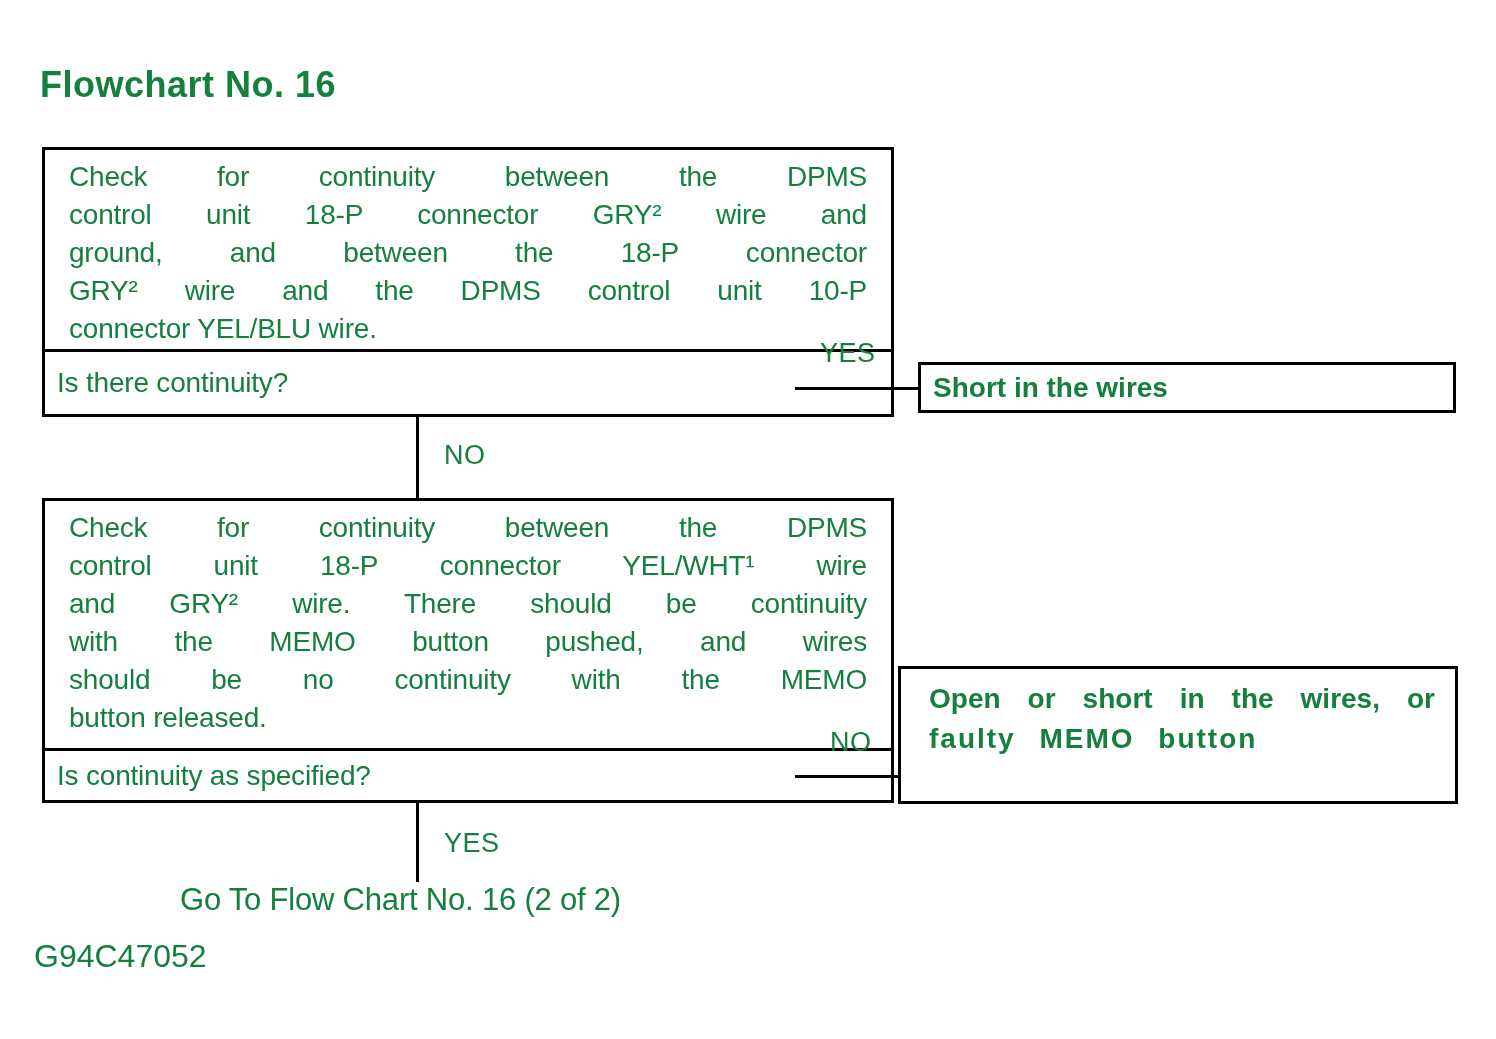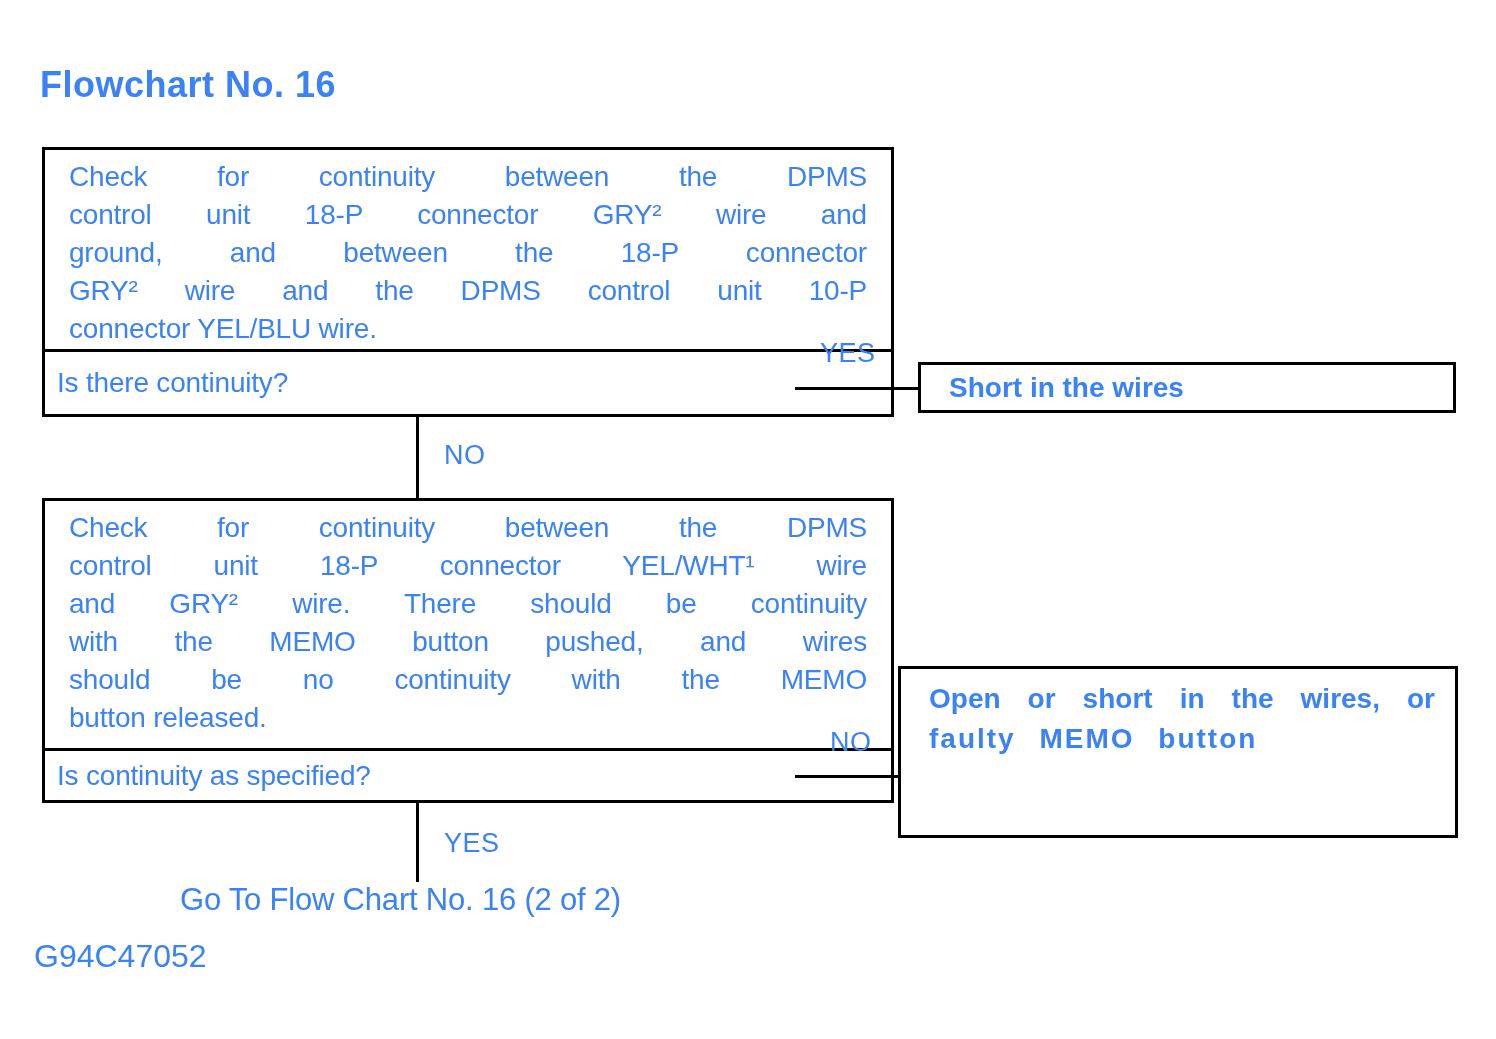--- a/index.html
+++ b/index.html
@@ -12,7 +12,7 @@
     width: 1496px;
     height: 1039px;
     background: #ffffff;
-    color: #3b82f6;
+    color: #15803d;
     font-family: "Liberation Sans", sans-serif;
     overflow: hidden;
   }

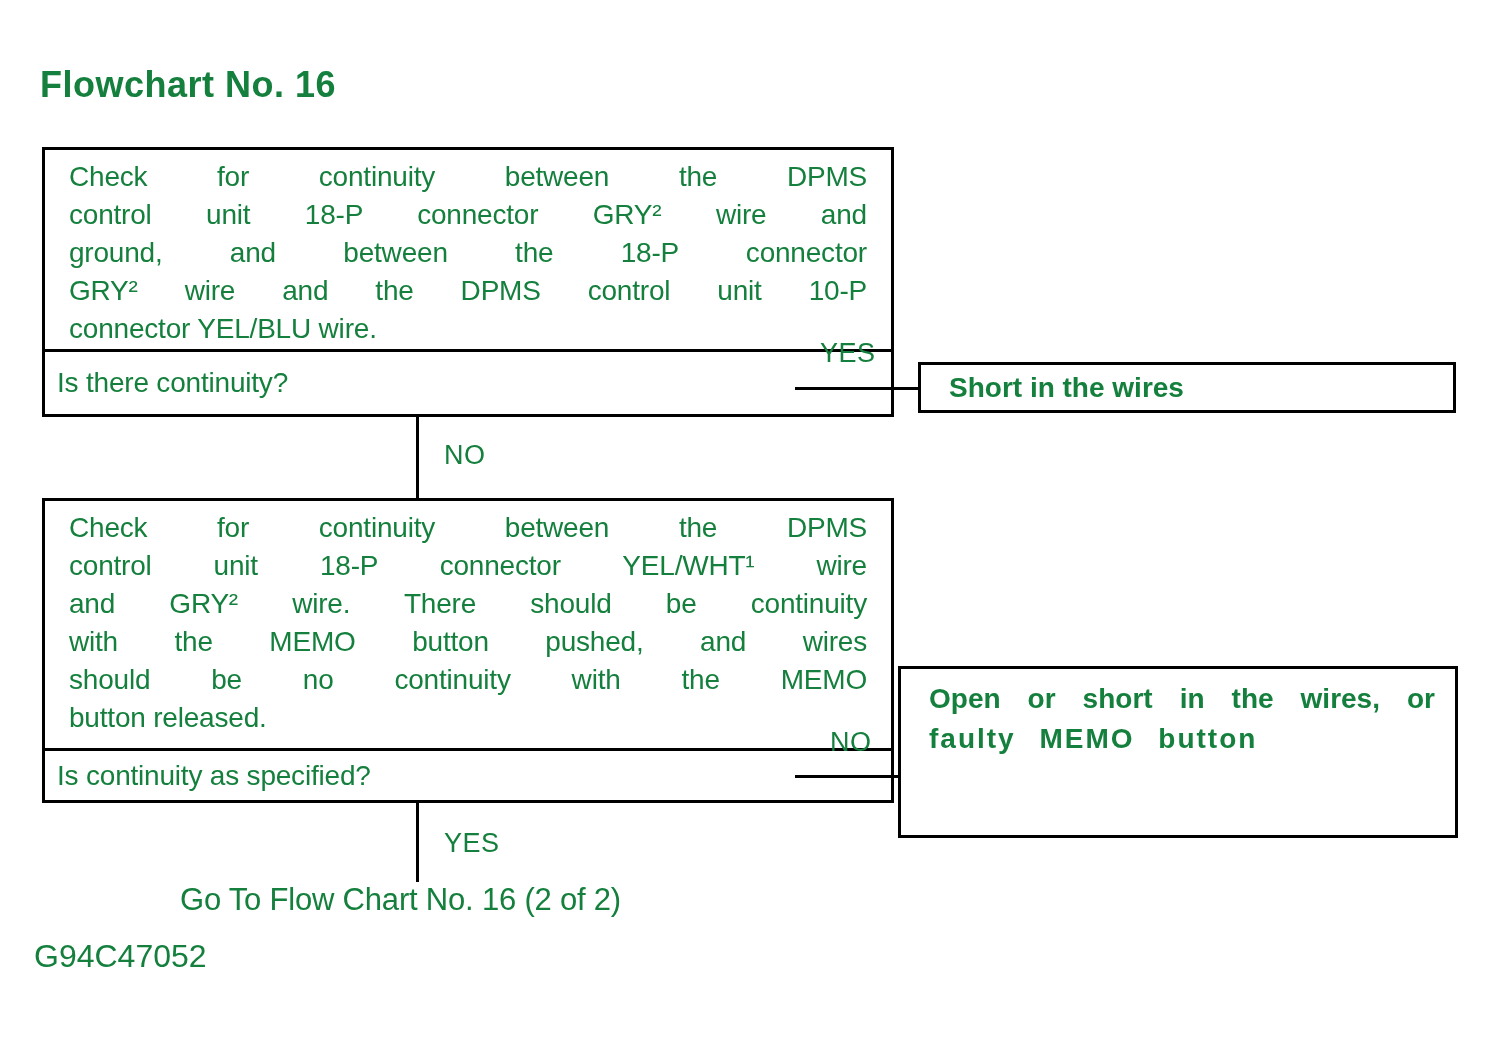--- a/index.html
+++ b/index.html
@@ -68,7 +68,7 @@
   }
   .result-box.rbox1 {
     left: 918px; top: 362px; width: 538px; height: 51px;
-    display: flex; align-items: center; padding-left: 28px;
+    display: flex; align-items: center; padding-left: 12px;
   }
   .result-box.rbox2 {
     left: 898px; top: 666px; width: 560px; height: 172px;

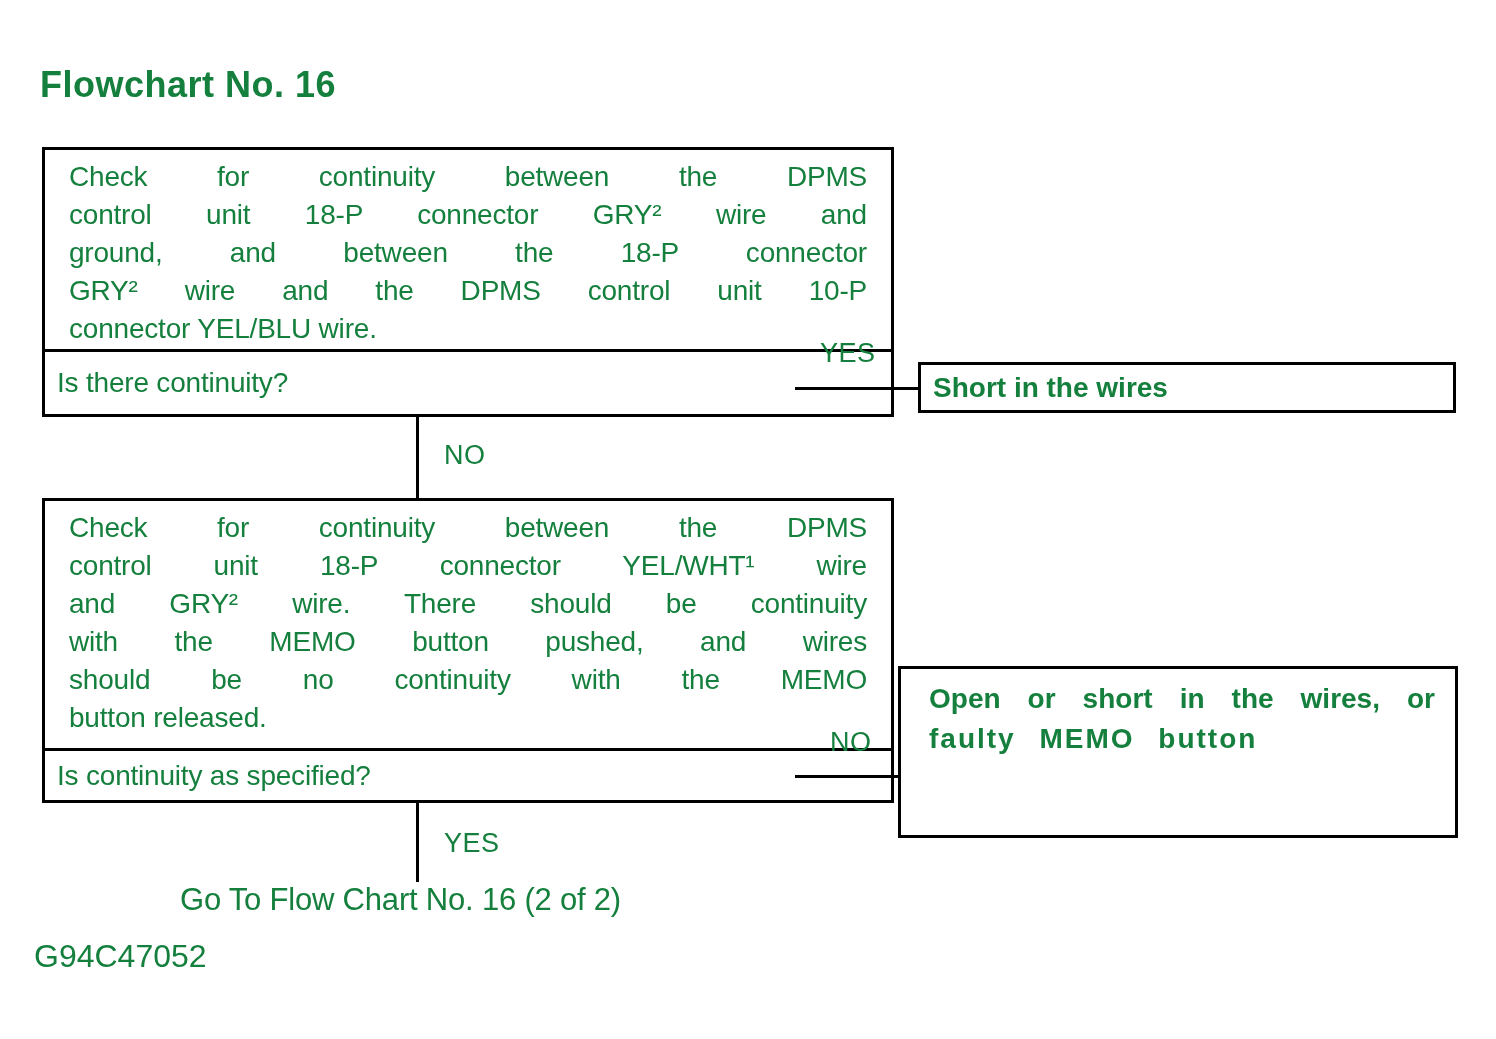--- a/index.html
+++ b/index.html
@@ -71,7 +71,7 @@
     display: flex; align-items: center; padding-left: 12px;
   }
   .result-box.rbox2 {
-    left: 898px; top: 666px; width: 560px; height: 172px;
+    left: 898px; top: 666px; width: 560px; height: 138px;
     padding: 10px 20px 0 28px;
   }
   .rbox2 .jline:last-child { word-spacing: 14px; letter-spacing: 2px; }

